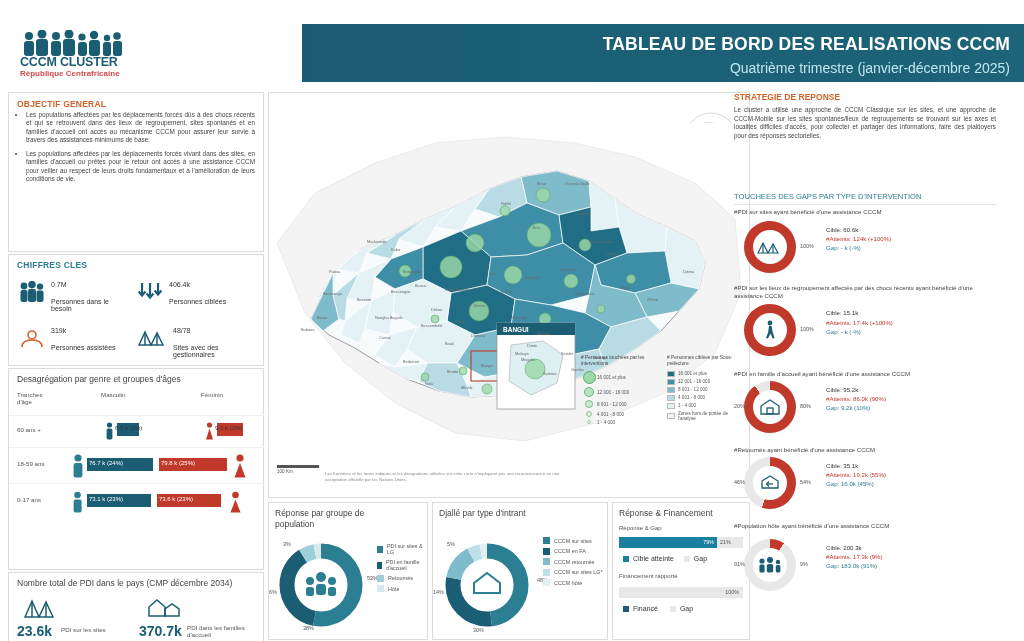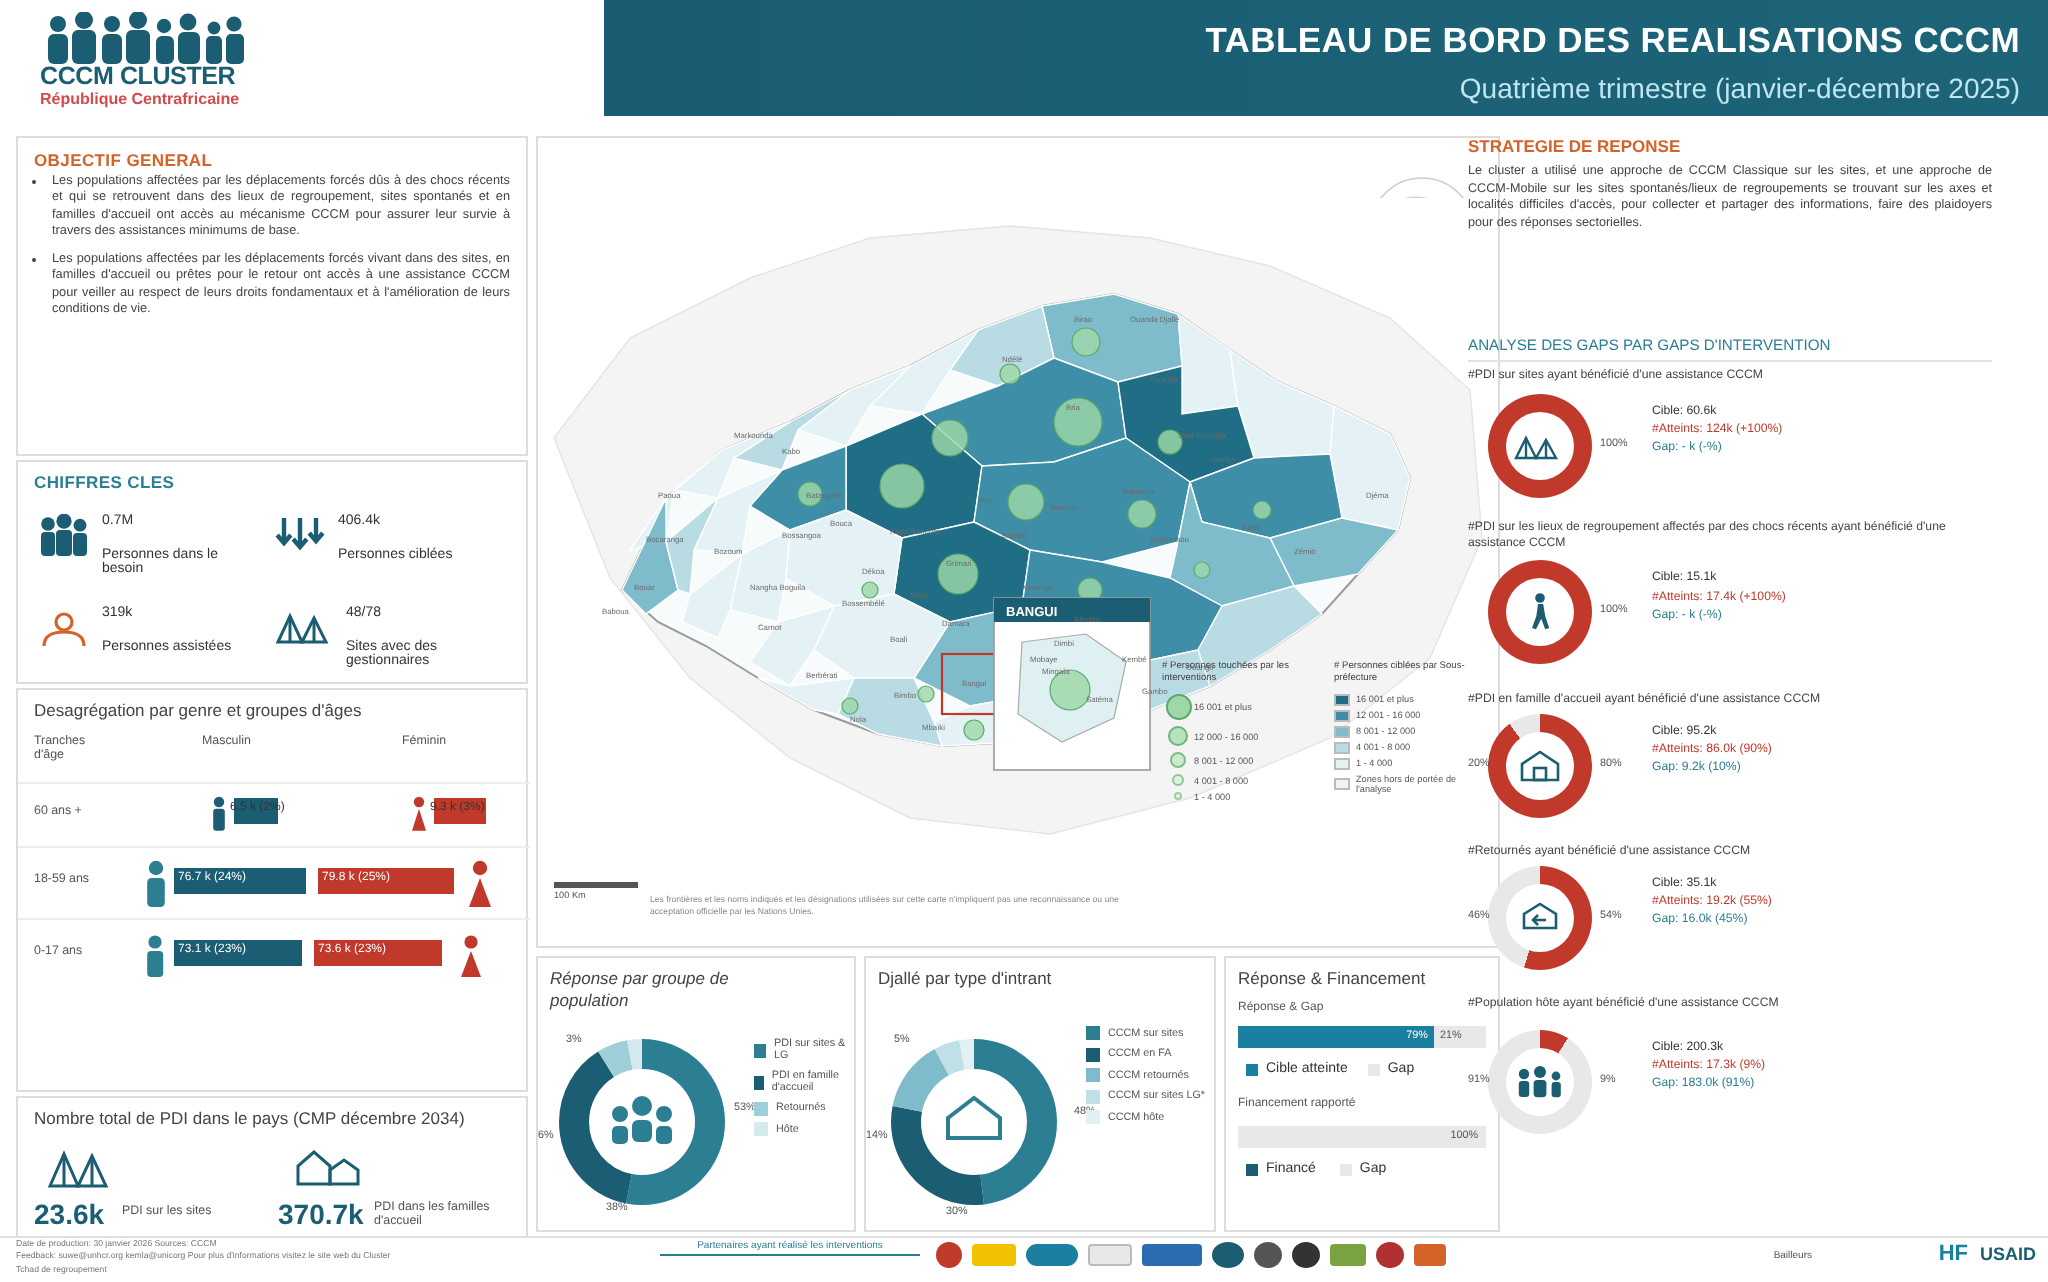--- a/index.html
+++ b/index.html
@@ -10,7 +10,7 @@
     background:#ffffff; color:#333;
     font-size:7px;
   }
-  #page { position:relative; width:1024px; height:547px; background:#fff; }
+  #page { position:relative; width:1024px; height:547px; background:#fff;margin-top:24px; }
 
   
   .header { position:absolute; left:0; top:0; width:1024px; height:58px; background:#ffffff; }

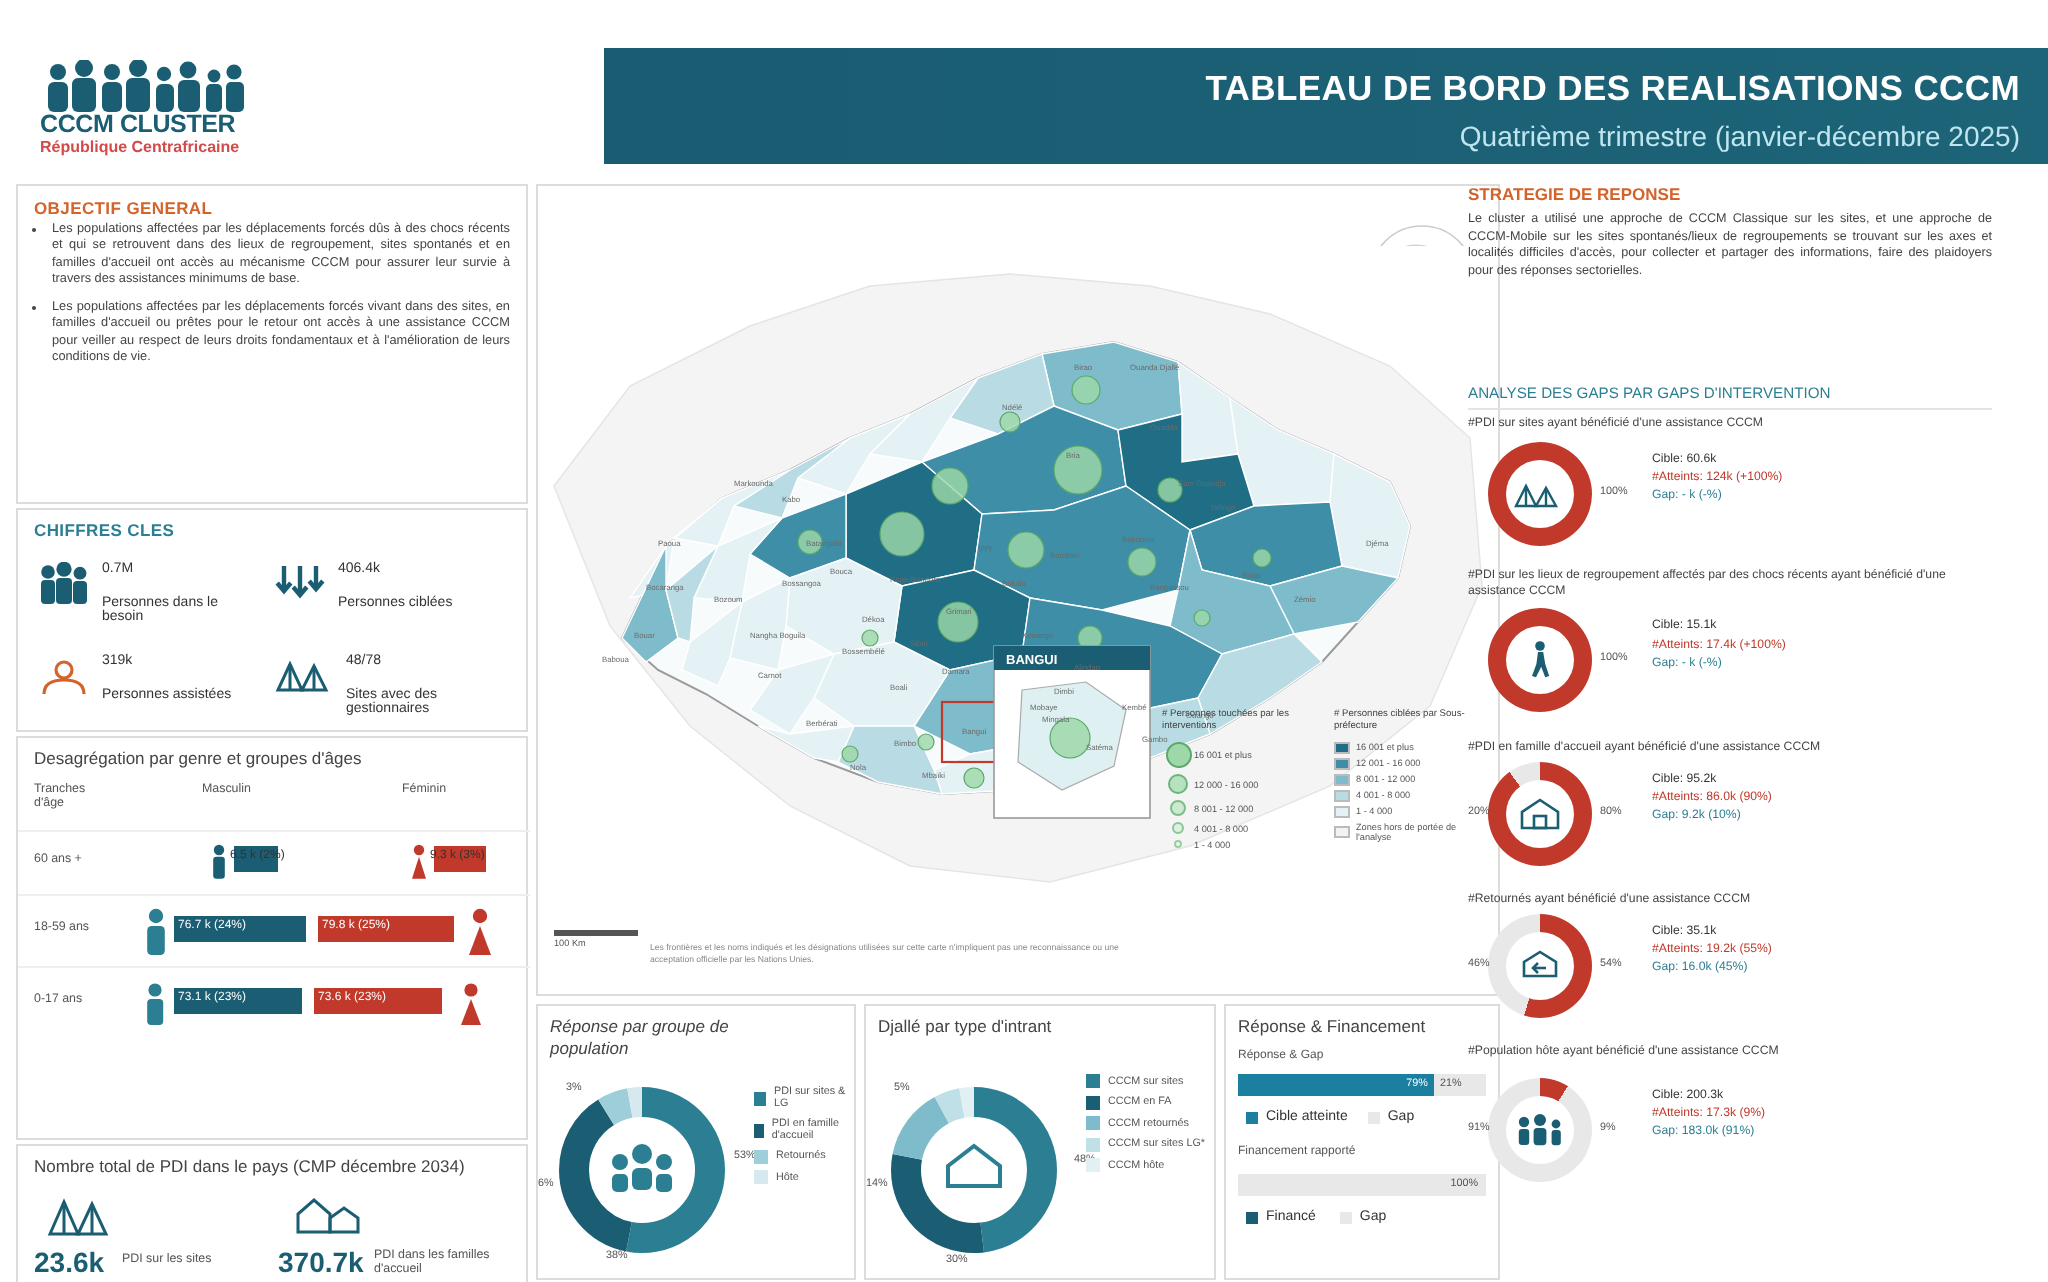--- a/index.html
+++ b/index.html
@@ -703,7 +703,7 @@
       <div class="strat-body">Le cluster a utilisé une approche de CCCM Classique sur les sites, et une approche de CCCM-Mobile sur les sites spontanés/lieux de regroupements se trouvant sur les axes et localités difficiles d'accès, pour collecter et partager des informations, faire des plaidoyers pour des réponses sectorielles.</div>
     </div>
 
-    <div class="analyse-title">ANALYSE DES GAPS PAR GAPS D'INTERVENTION</div>
+    <div class="analyse-title">TOUCHEES DES GAPS PAR TYPE D'INTERVENTION</div>
     <div style="position:absolute;left:0;top:112px;width:262px;height:1px;background:#e3e3e3;"></div>
 
     <div class="gap-item" style="top:116px;">

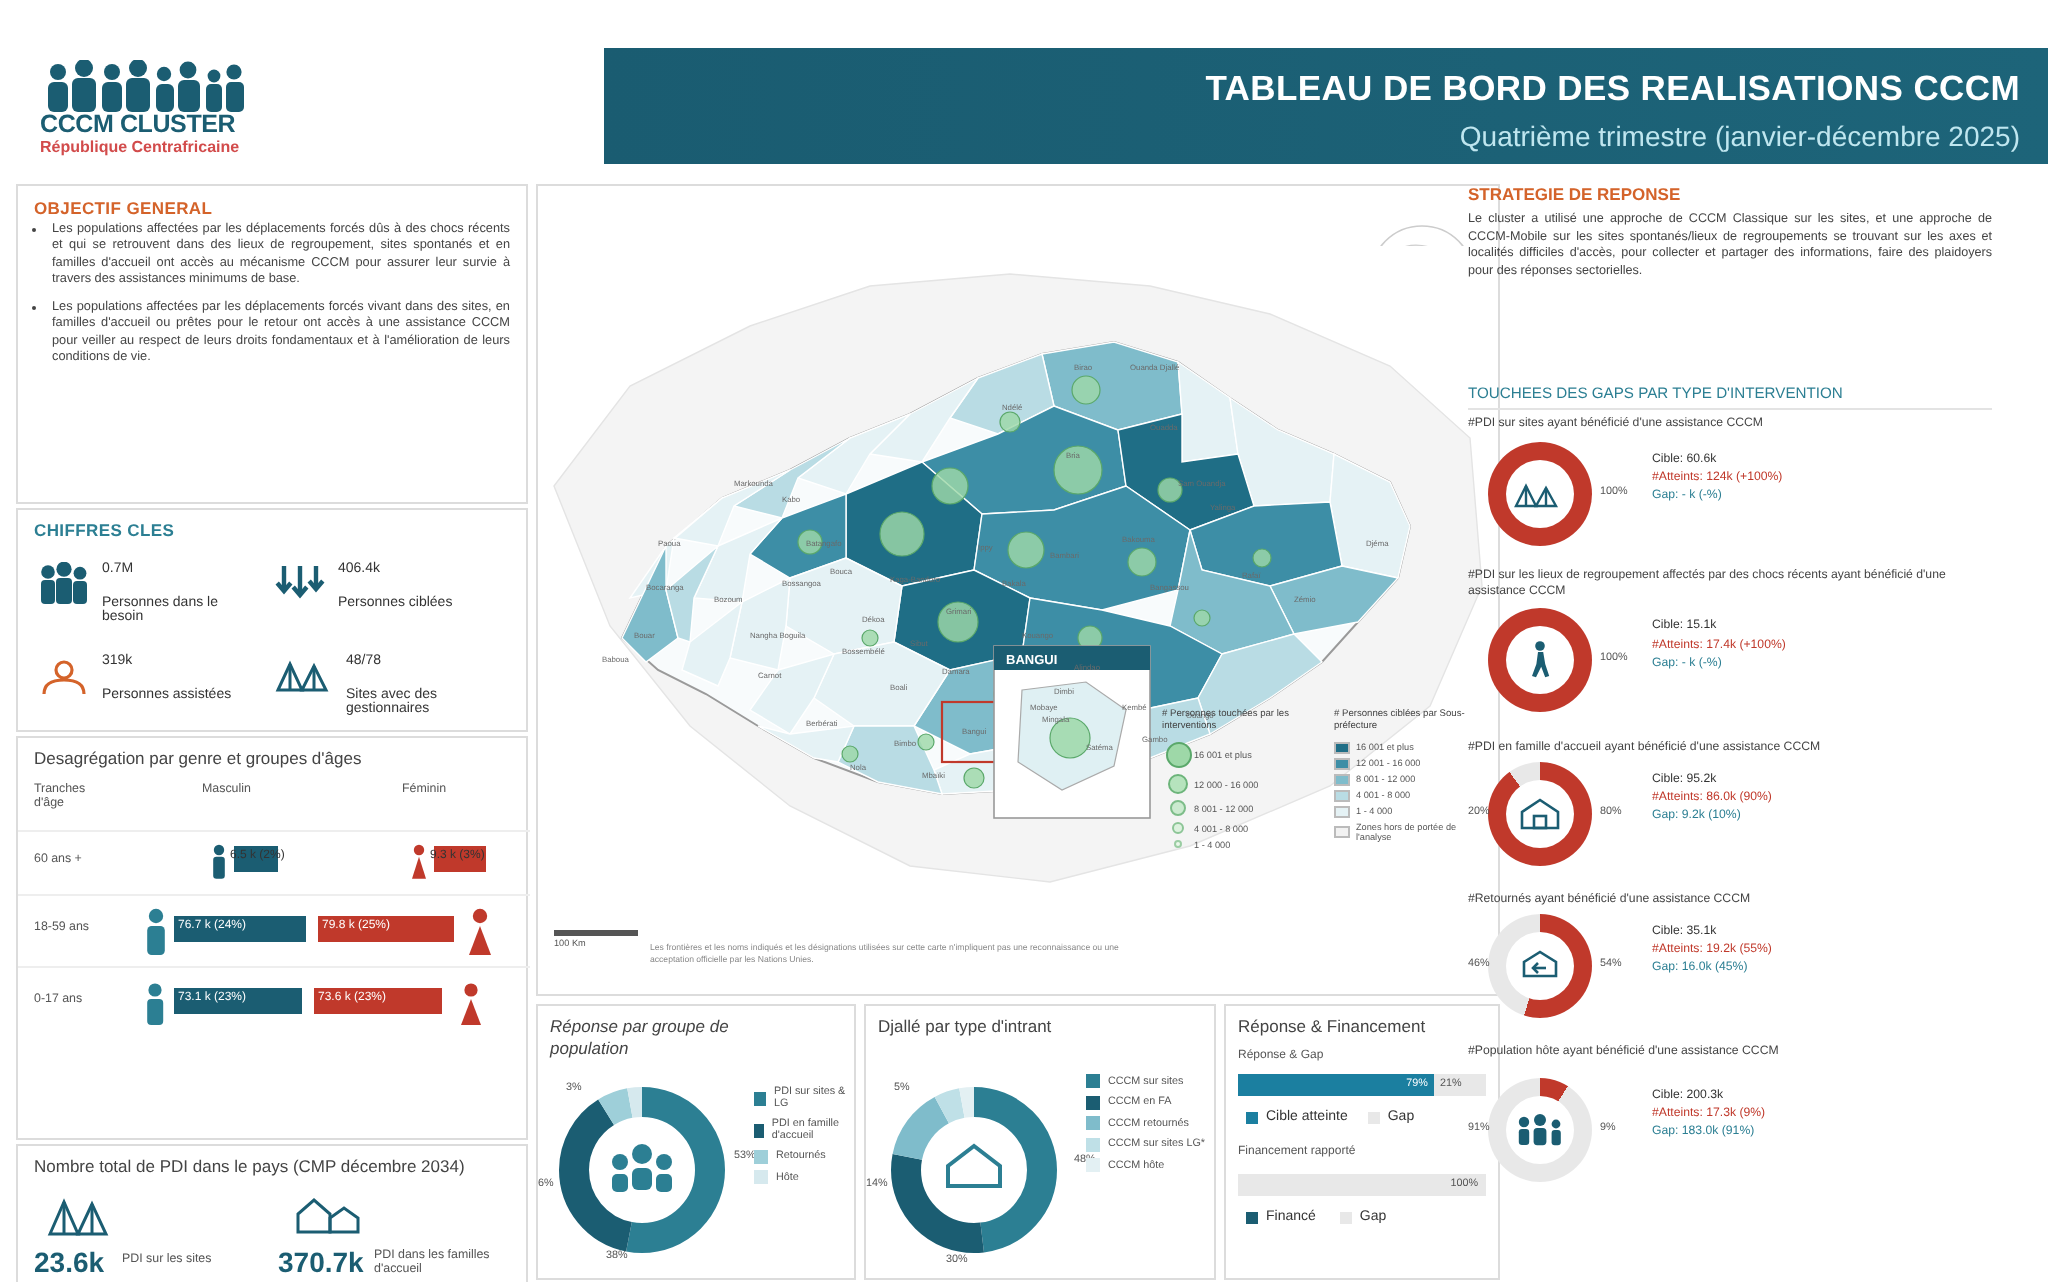--- a/index.html
+++ b/index.html
@@ -568,7 +568,7 @@
     <div class="mid-bottom">
 
       <div class="mb-card" style="left:0;width:160px;">
-        <div class="blk-title" style="position:absolute;left:6px;top:5px;width:100px;line-height:1.3;font-style:italic;">Réponse par groupe de population</div>
+        <div class="blk-title" style="position:absolute;left:6px;top:5px;width:100px;line-height:1.3;">Réponse par groupe de population</div>
         <div style="position:absolute;left:6px;top:36px;">
           <svg width="92" height="92" viewBox="0 0 92 92">
             <circle cx="46" cy="46" r="34" fill="none" stroke="#2c7f93" stroke-width="15" stroke-dasharray="113.2 100.4" stroke-dashoffset="0" transform="rotate(-90 46 46)"></circle>

